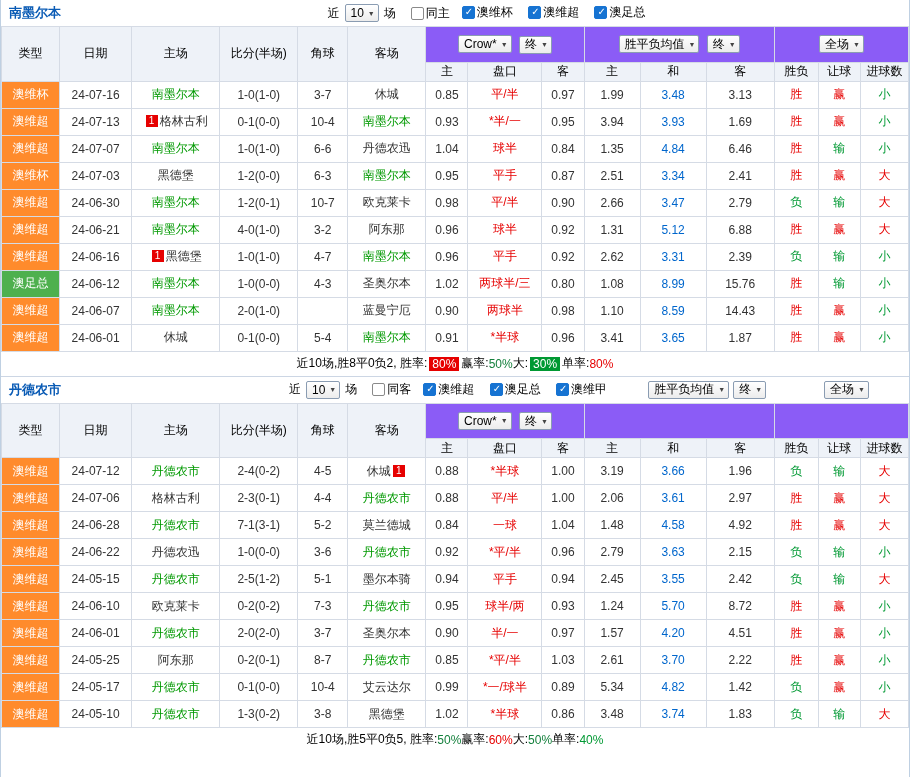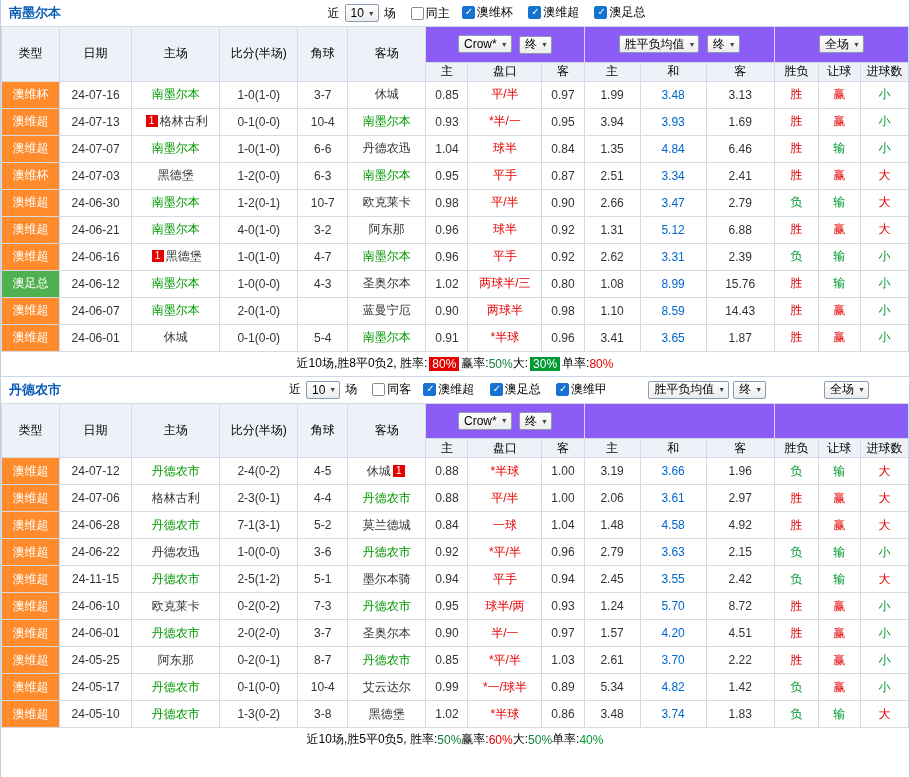--- a/index.html
+++ b/index.html
@@ -550,7 +550,7 @@
 
           <tr>
             <td class="lg-orange">澳维超</td>
-            <td>24-11-15</td>
+            <td>24-05-15</td>
             <td><span class="t-green">丹德农市</span></td>
             <td>2-5(1-2)</td>
             <td>5-1</td>

